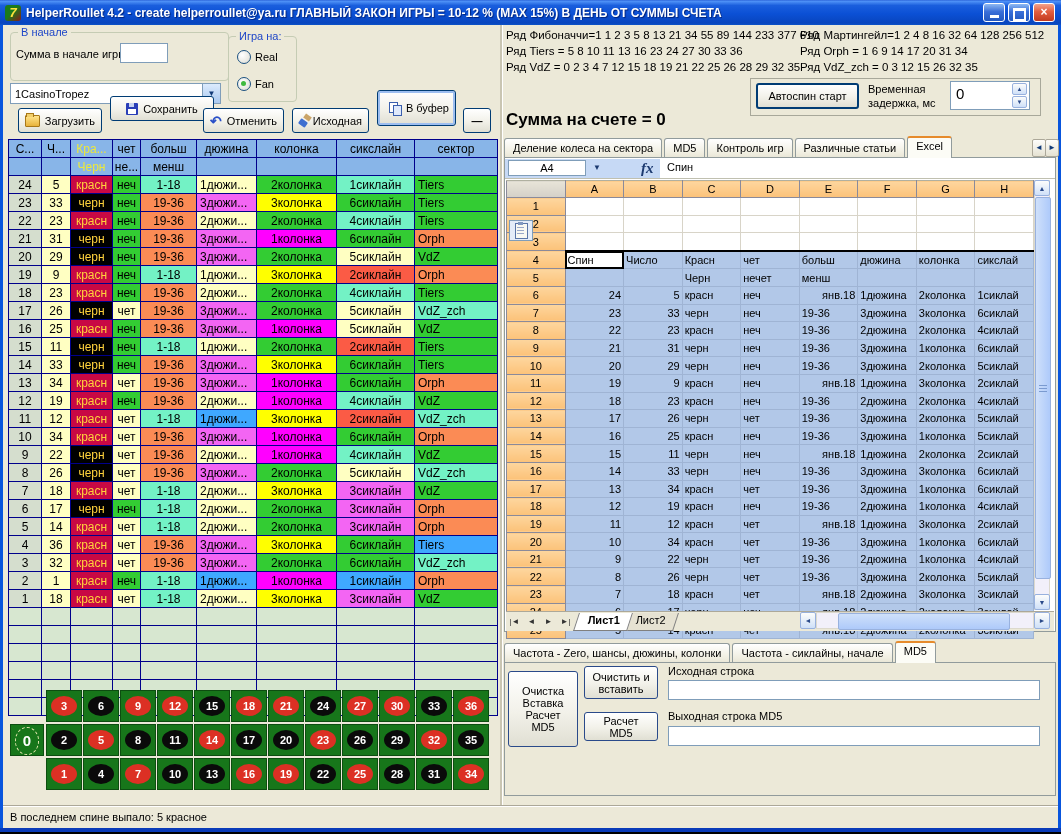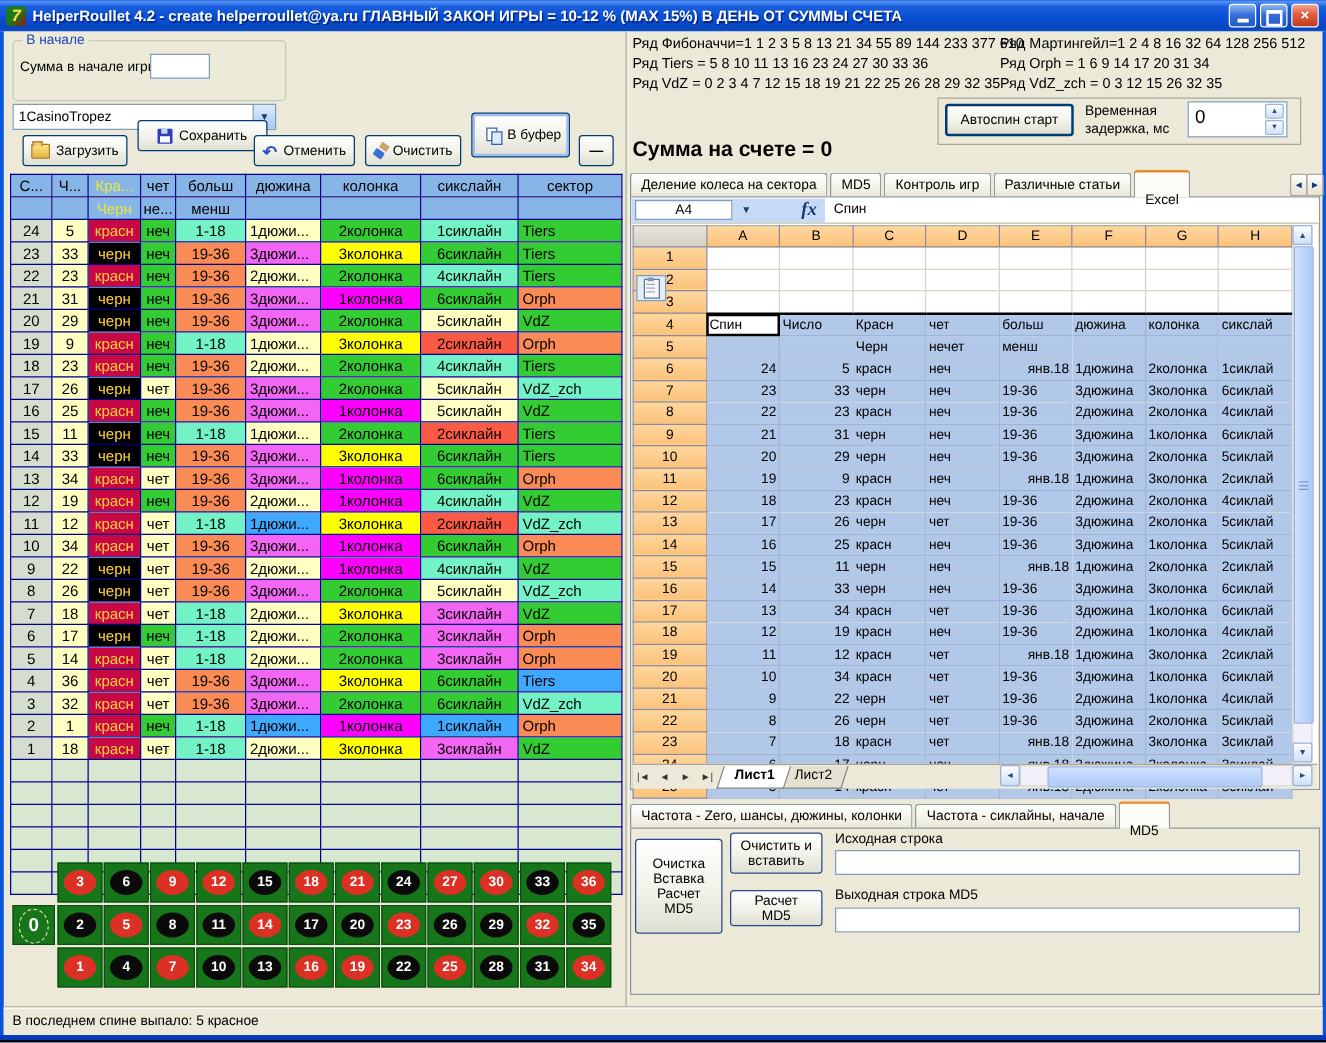--- a/index.html
+++ b/index.html
@@ -136,6 +136,19 @@
   <span class="abs lbl" style="left:16px;top:48px;">Сумма в начале игры</span>
   <input class="abs tbox" style="left: 120px; top: 43px; width: 48px; height: 20px;" value="">
 
+  <div class="abs grp" style="left:228px;top:36px;width:67px;height:64px;">
+    <span class="grp-label">Игра на:</span>
+    <div style="position:absolute;left:8px;top:13px;display:flex;flex-direction:column;gap:13px;">
+        <div class="radio">
+          <span class="rdot"></span>
+          <span>Real</span>
+        </div>
+        <div class="radio on">
+          <span class="rdot"></span>
+          <span>Fan</span>
+        </div>
+      </div>
+  </div>
 
   <div class="abs combo" style="left:10px;top:83px;width:211px;height:21px;">
     <span class="cval">1CasinoTropez</span>

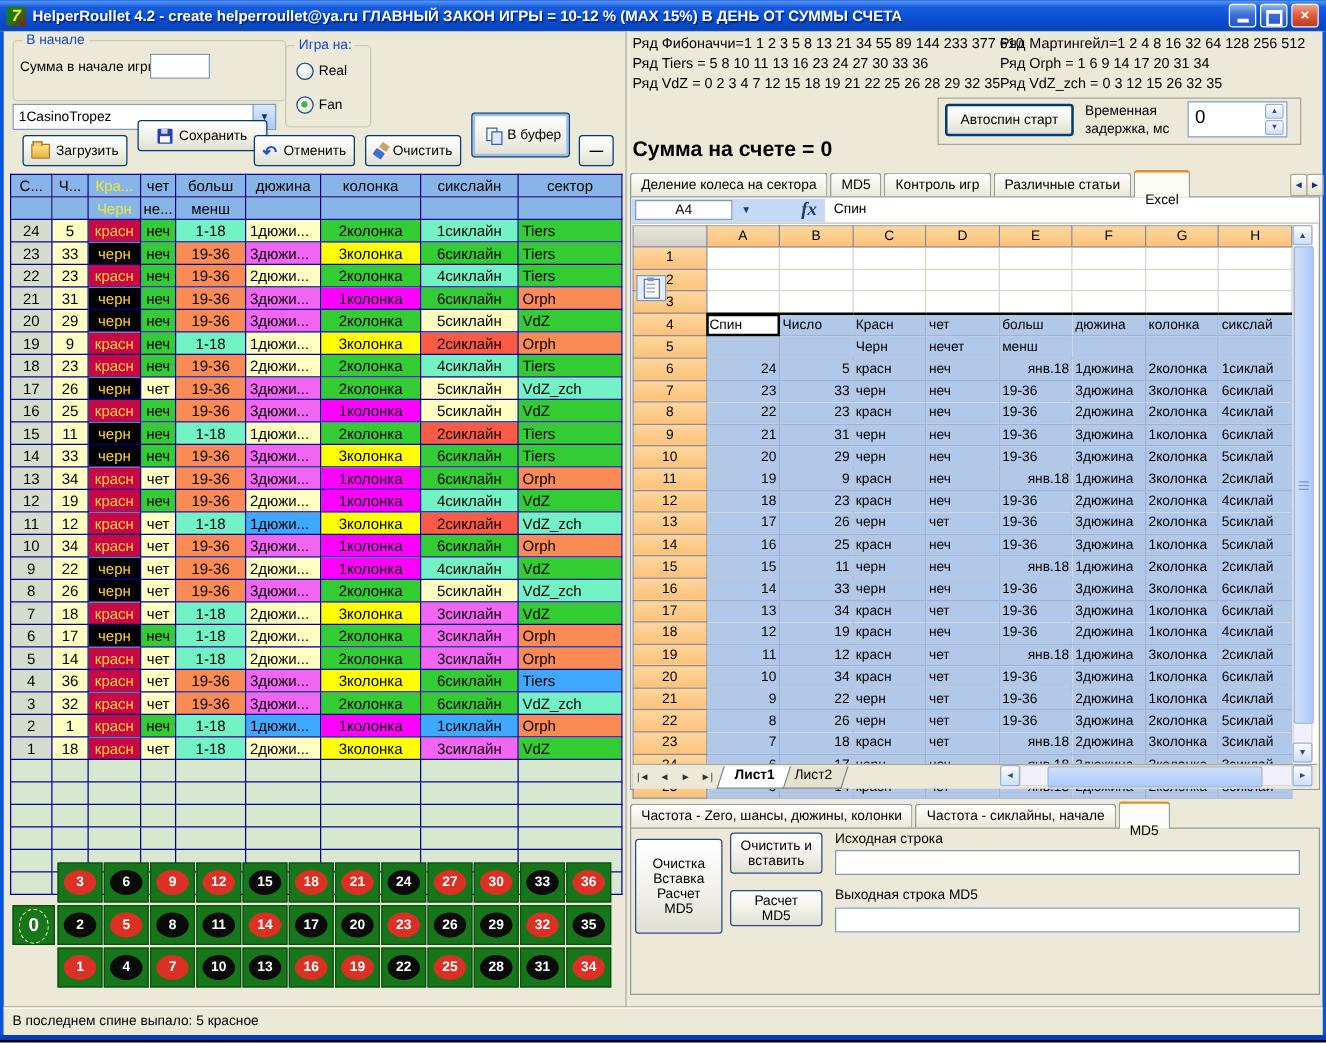--- a/index.html
+++ b/index.html
@@ -169,7 +169,7 @@
     </button>
   <button class="abs btn" style="left:292px;top:108px;width:77px;height:25px;">
       <span class="ic-brush"></span>
-      <span>Очистить</span>
+      <span>Исходная</span>
     </button>
   <button class="abs btn btn-focus" style="left:377px;top:90px;width:79px;height:36px;justify-content:flex-end;">
       <span class="ic-copy"></span>

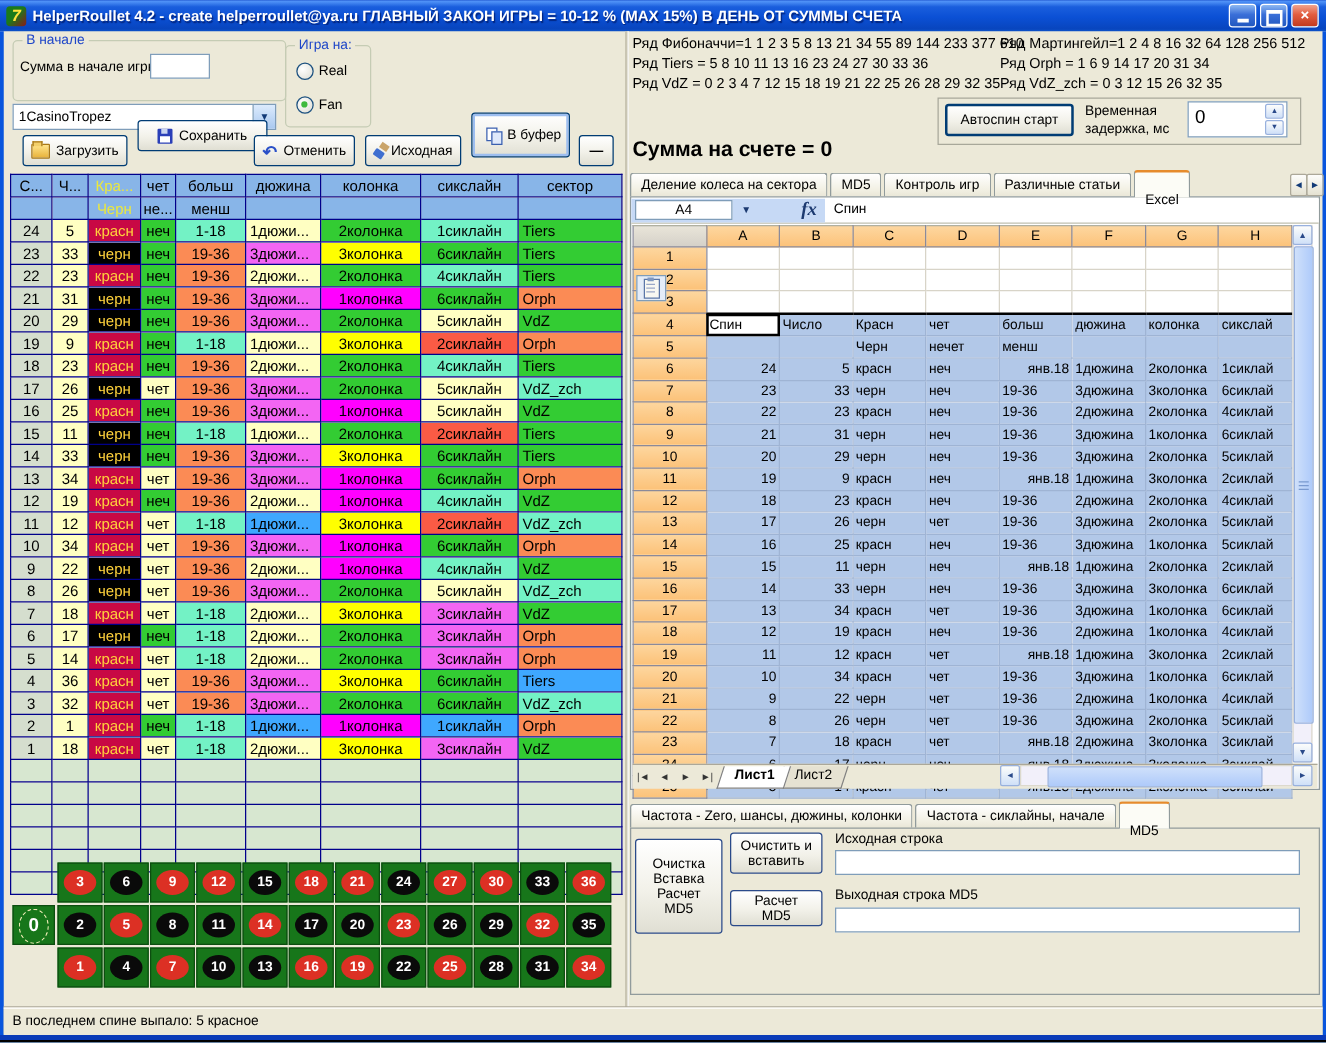--- a/index.html
+++ b/index.html
@@ -70,7 +70,7 @@
   
   .tabstrip{display:flex;align-items:flex-end;gap:2px;}
   .xtab{border:1px solid #919B9C;border-bottom:none;border-radius:3px 3px 0 0;background:linear-gradient(180deg,#fff,#f1efe2 70%,#e8e5d5);font-size:11px;padding:3px 8px 2px;height:20px;box-sizing:border-box;white-space:nowrap;}
-  .xtab.on{background:#fcfcf6;border-top:2px solid #E68B2C;padding-top:16px;height:22px;position:relative;z-index:3;}
+  .xtab.on{background:#fcfcf6;border-top:2px solid #E68B2C;padding-top:2px;height:22px;position:relative;z-index:3;}
   .tabscroll{width:12px;height:16px;font-size:8px;line-height:15px;text-align:center;color:#123a77;background:linear-gradient(180deg,#fdfdfb,#e5e2d2);border:1px solid #aca899;border-radius:2px;}
   .panel{border:1px solid #919B9C;background:#ECE9D8;box-sizing:border-box;}
   

